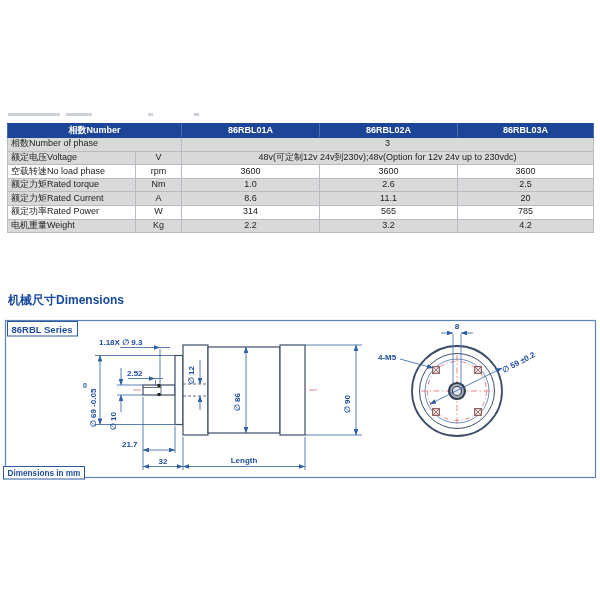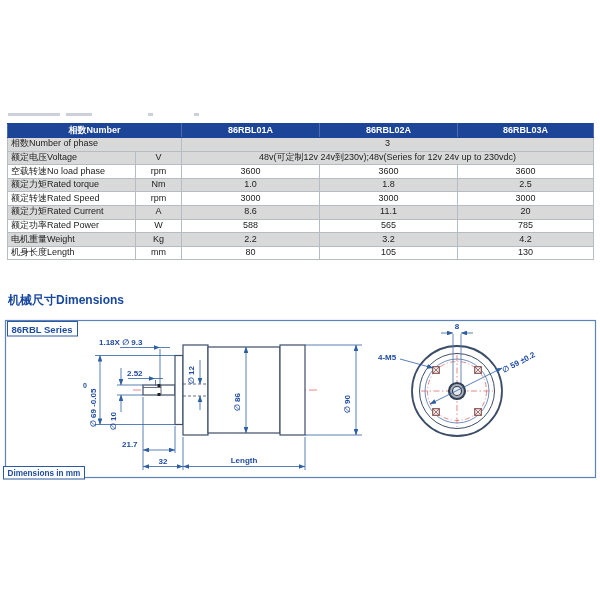--- a/index.html
+++ b/index.html
@@ -63,7 +63,7 @@
   <tr class="g">
     <td class="lbl">额定电压Voltage</td>
     <td class="unit">V</td>
-    <td class="val" colspan="3">48v(可定制12v 24v到230v);48v(Series for 12v 24v up to 230vdc)</td>
+    <td class="val" colspan="3">48v(可定制12v 24v到230v);48v(Option for 12v 24v up to 230vdc)</td>
   </tr>
   <tr class="w">
     <td class="lbl">空载转速No load phase</td>

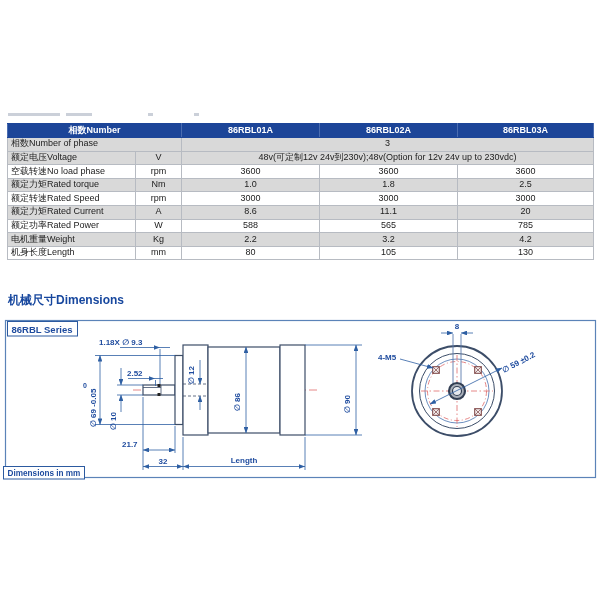--- a/index.html
+++ b/index.html
@@ -76,7 +76,7 @@
     <td class="lbl">额定力矩Rated torque</td>
     <td class="unit">Nm</td>
     <td class="val">1.0</td>
-    <td class="val">1.8</td>
+    <td class="val">2.6</td>
     <td class="val">2.5</td>
   </tr>
   <tr class="w">

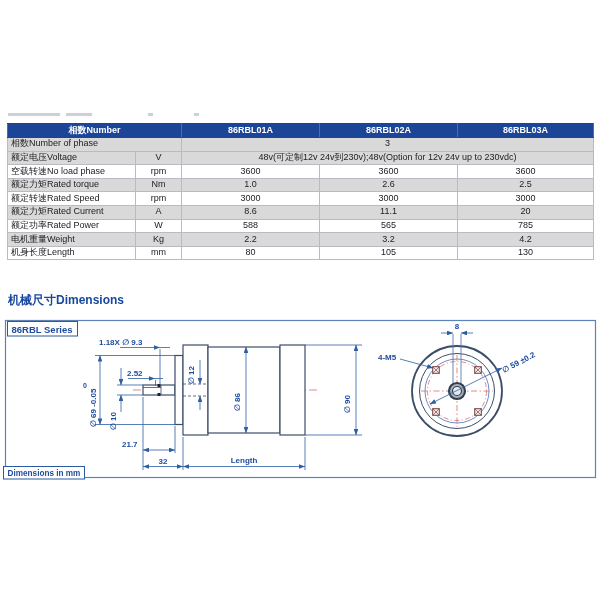--- a/index.html
+++ b/index.html
@@ -79,13 +79,6 @@
     <td class="val">2.6</td>
     <td class="val">2.5</td>
   </tr>
-  <tr class="w">
-    <td class="lbl">额定转速Rated Speed</td>
-    <td class="unit">rpm</td>
-    <td class="val">3000</td>
-    <td class="val">3000</td>
-    <td class="val">3000</td>
-  </tr>
   <tr class="g">
     <td class="lbl">额定力矩Rated Current</td>
     <td class="unit">A</td>

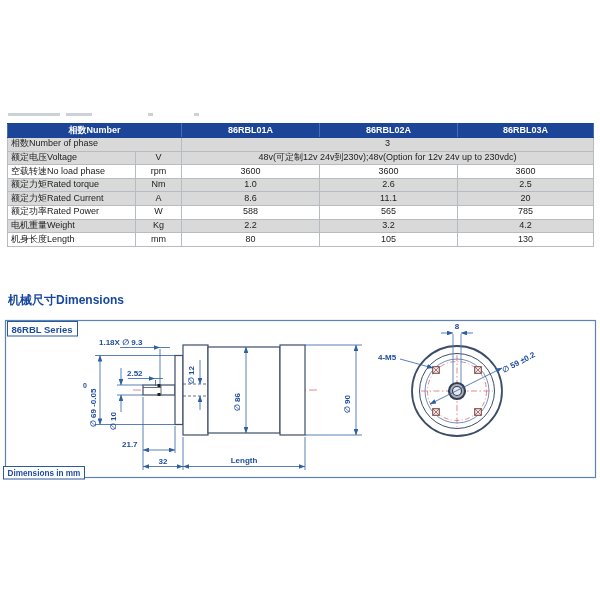--- a/index.html
+++ b/index.html
@@ -89,7 +89,7 @@
   <tr class="w">
     <td class="lbl">额定功率Rated Power</td>
     <td class="unit">W</td>
-    <td class="val">588</td>
+    <td class="val">314</td>
     <td class="val">565</td>
     <td class="val">785</td>
   </tr>

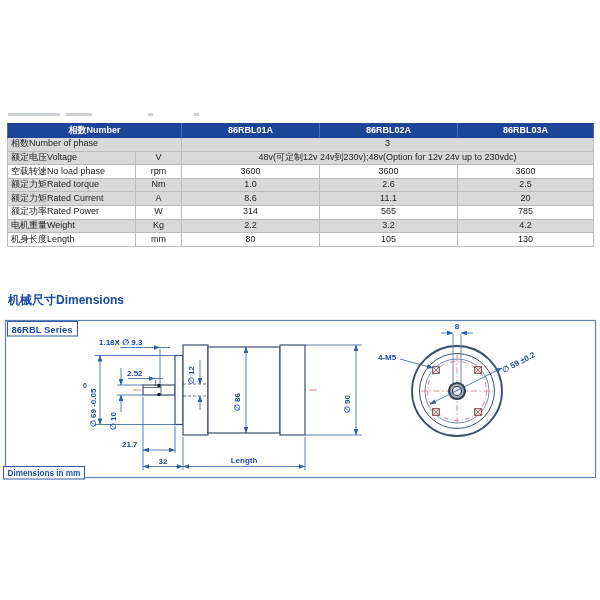--- a/index.html
+++ b/index.html
@@ -100,13 +100,6 @@
     <td class="val">3.2</td>
     <td class="val">4.2</td>
   </tr>
-  <tr class="w">
-    <td class="lbl">机身长度Length</td>
-    <td class="unit">mm</td>
-    <td class="val">80</td>
-    <td class="val">105</td>
-    <td class="val">130</td>
-  </tr>
 </tbody>
   </table>
 

